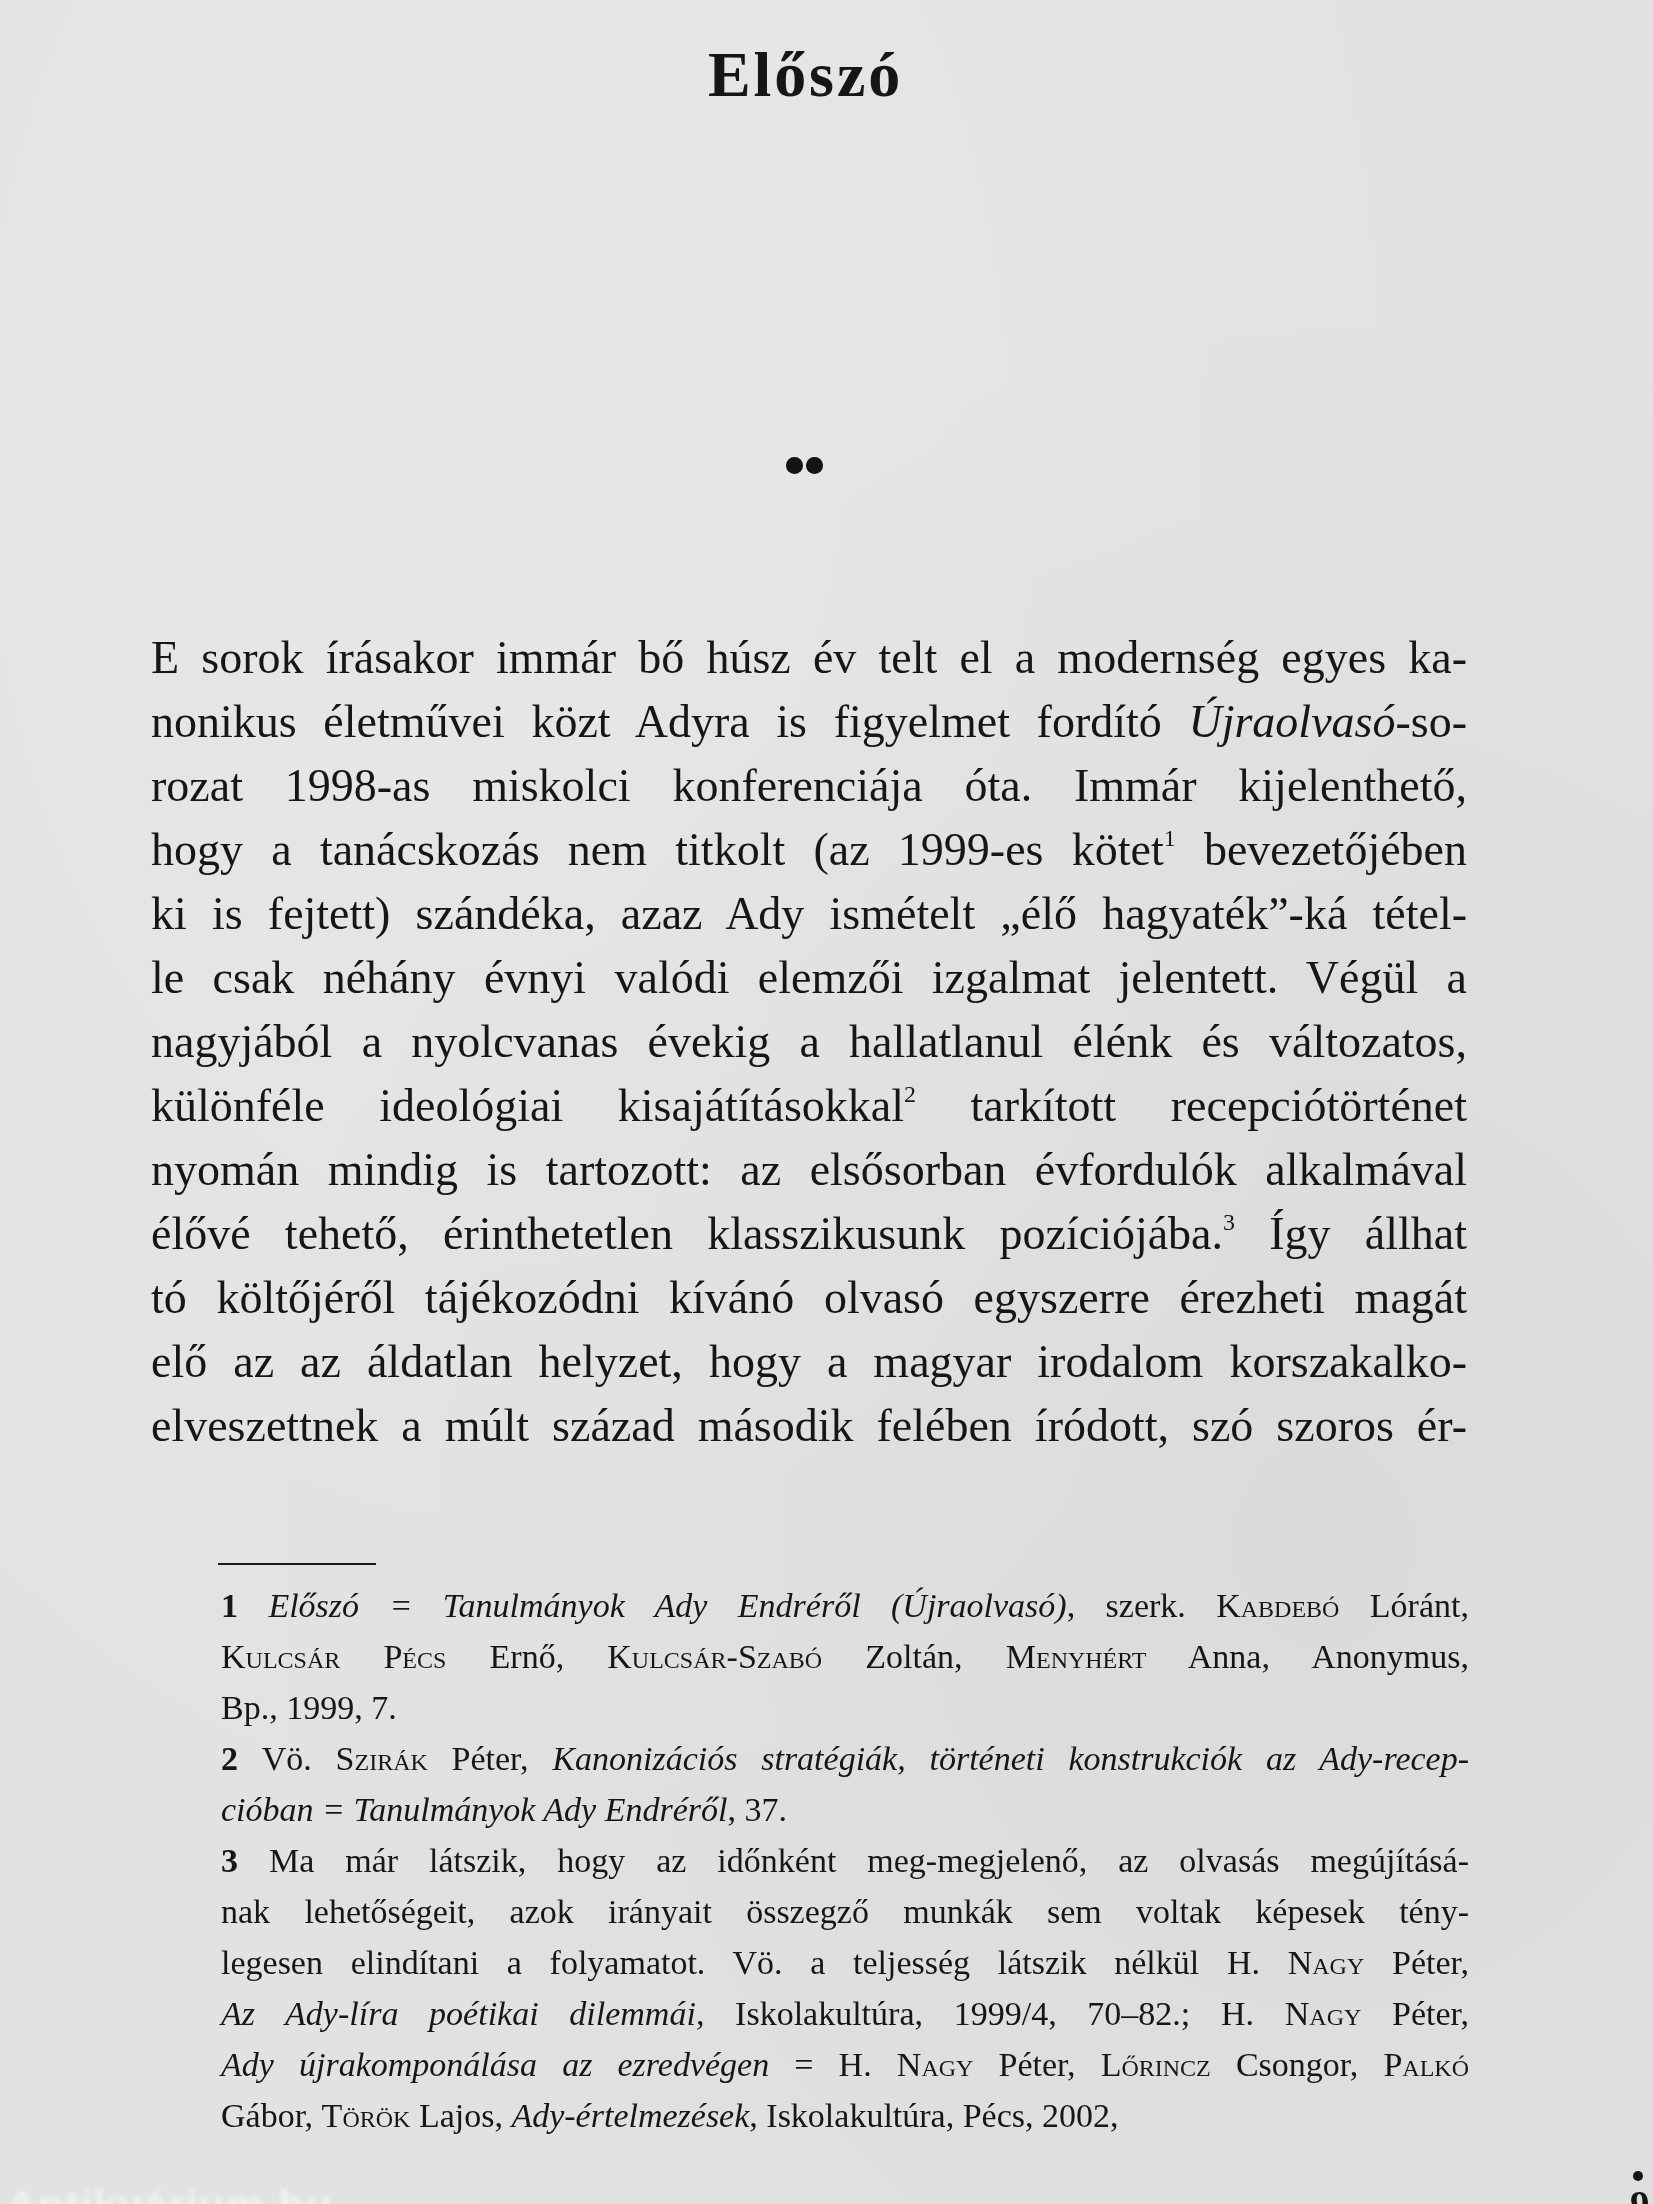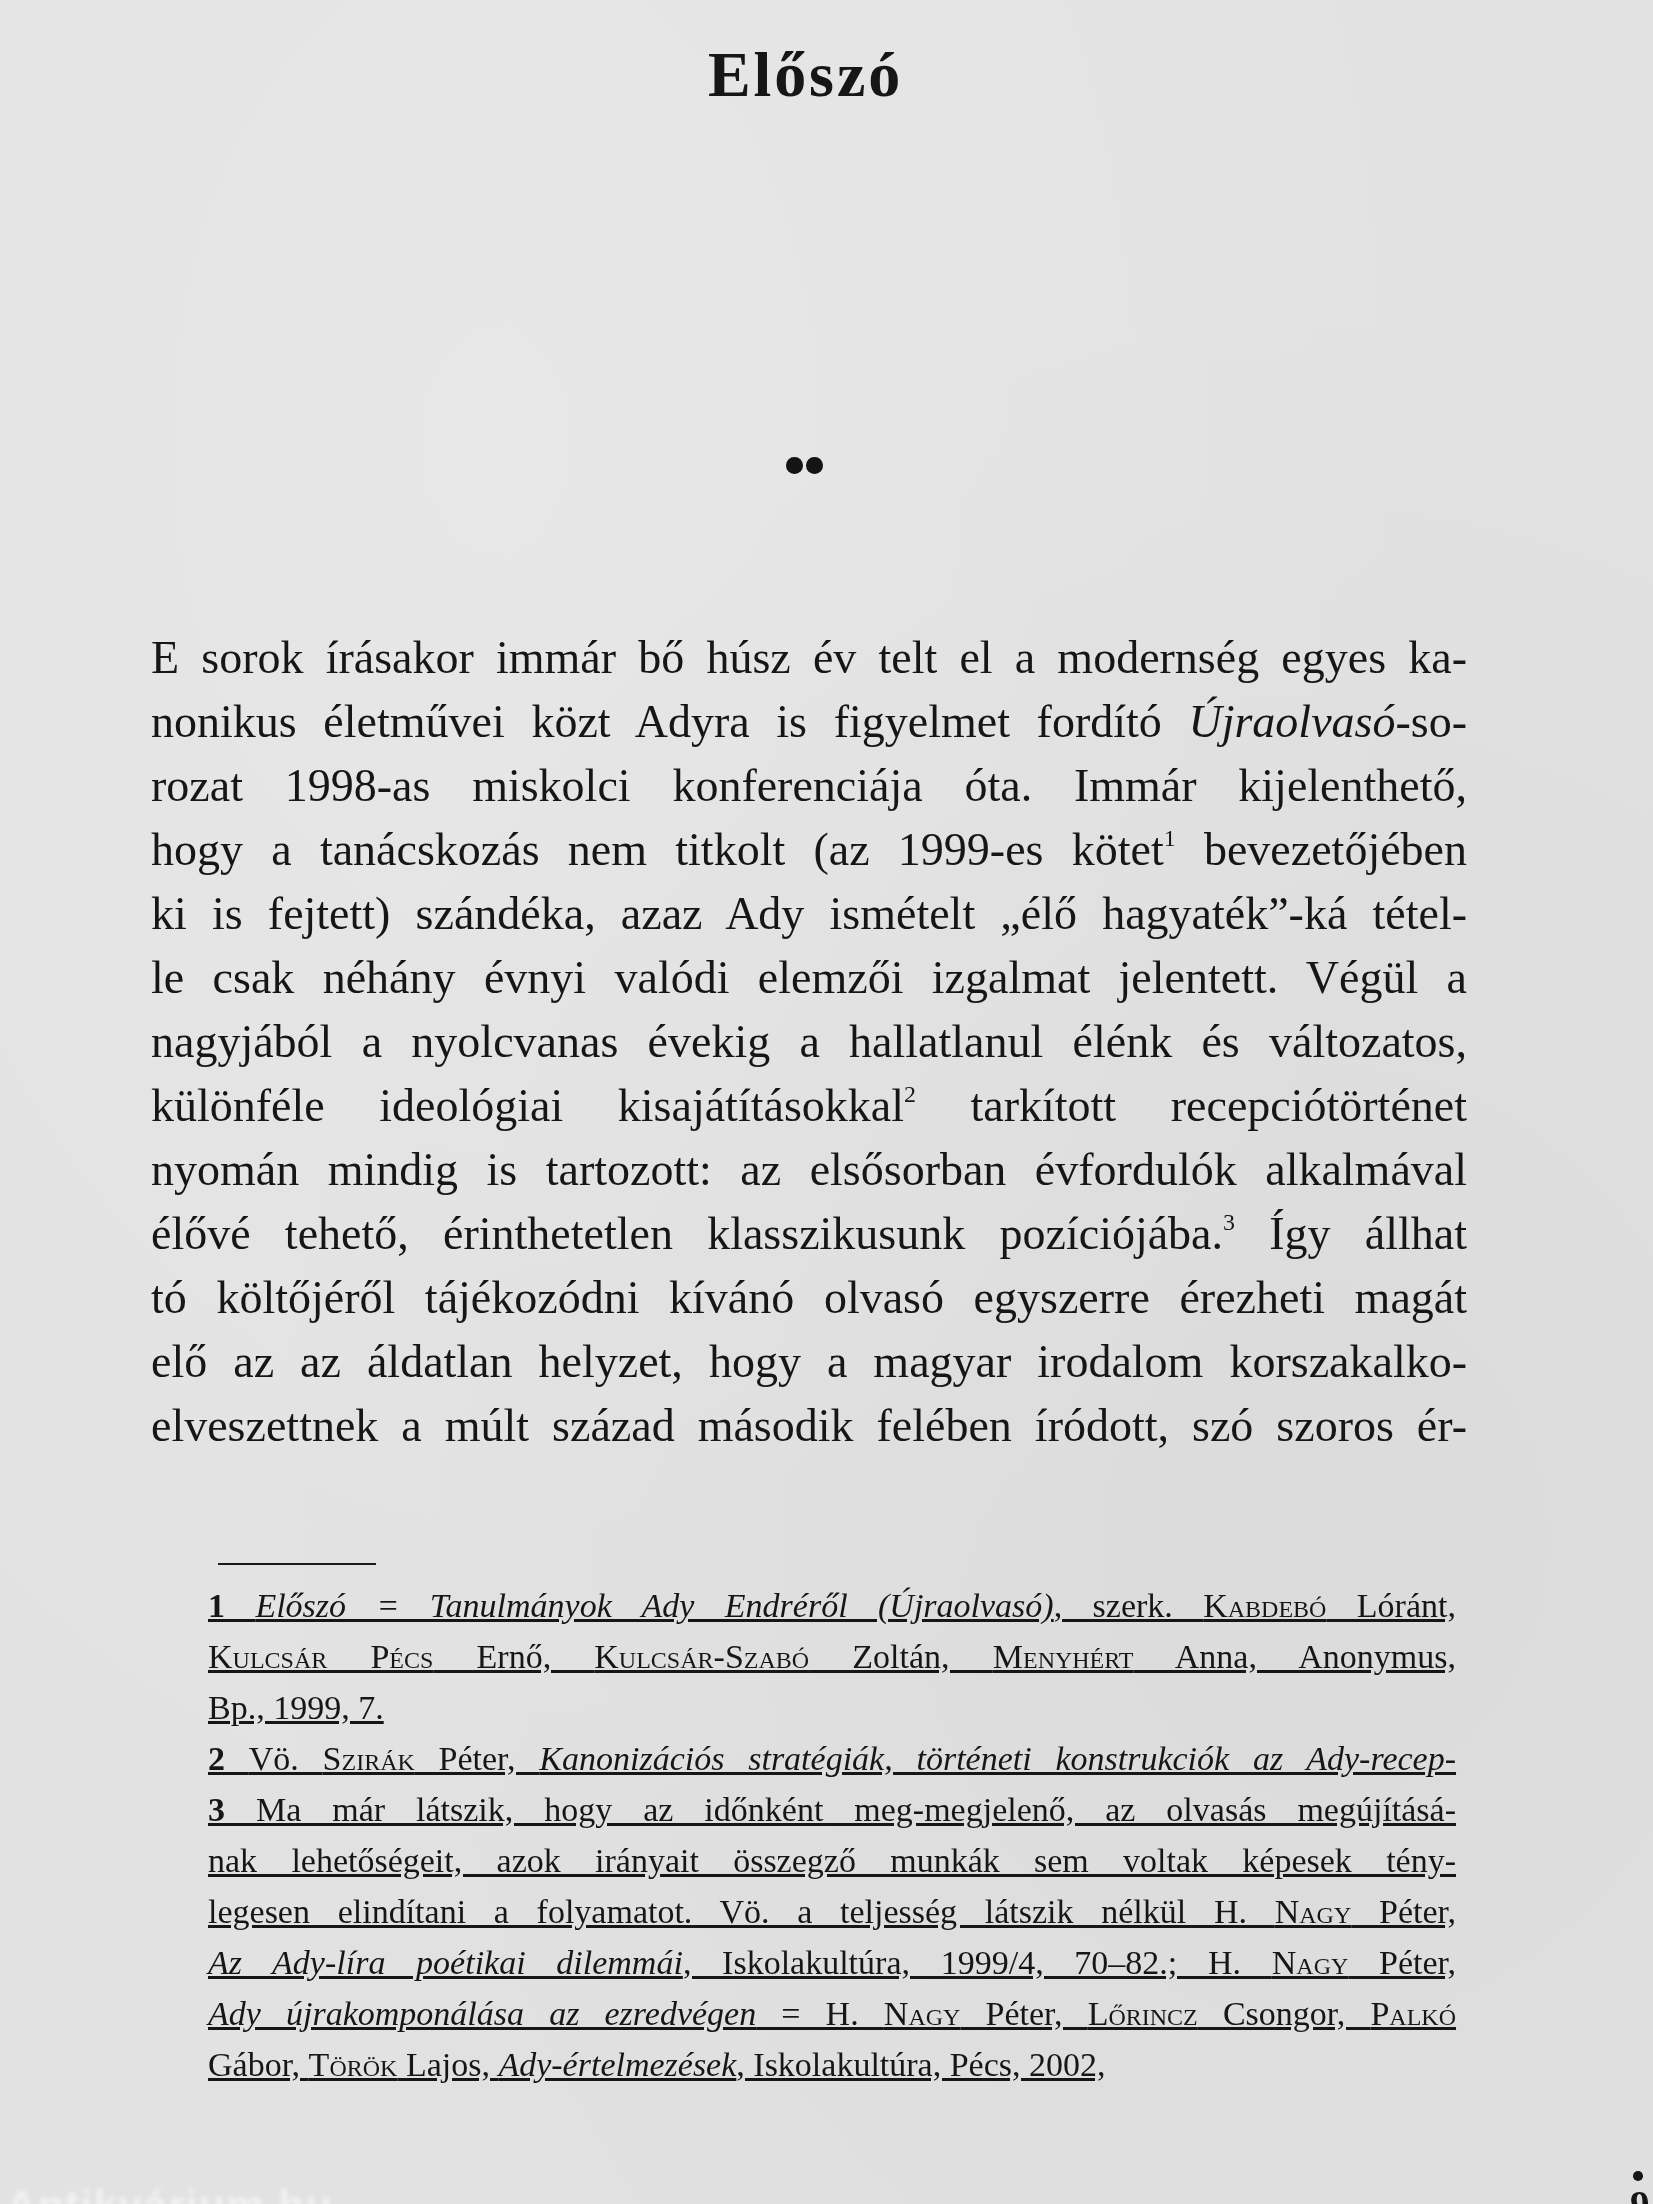--- a/index.html
+++ b/index.html
@@ -78,12 +78,11 @@
     }
     .footnotes {
       position: absolute;
-      left: 208px;
+      left: 221px;
       top: 1580px;
       width: 1248px;
       font-size: 34px;
       line-height: 51px;
-      text-decoration: underline;
     }
     .fn { display: block; }
     .fn .l {

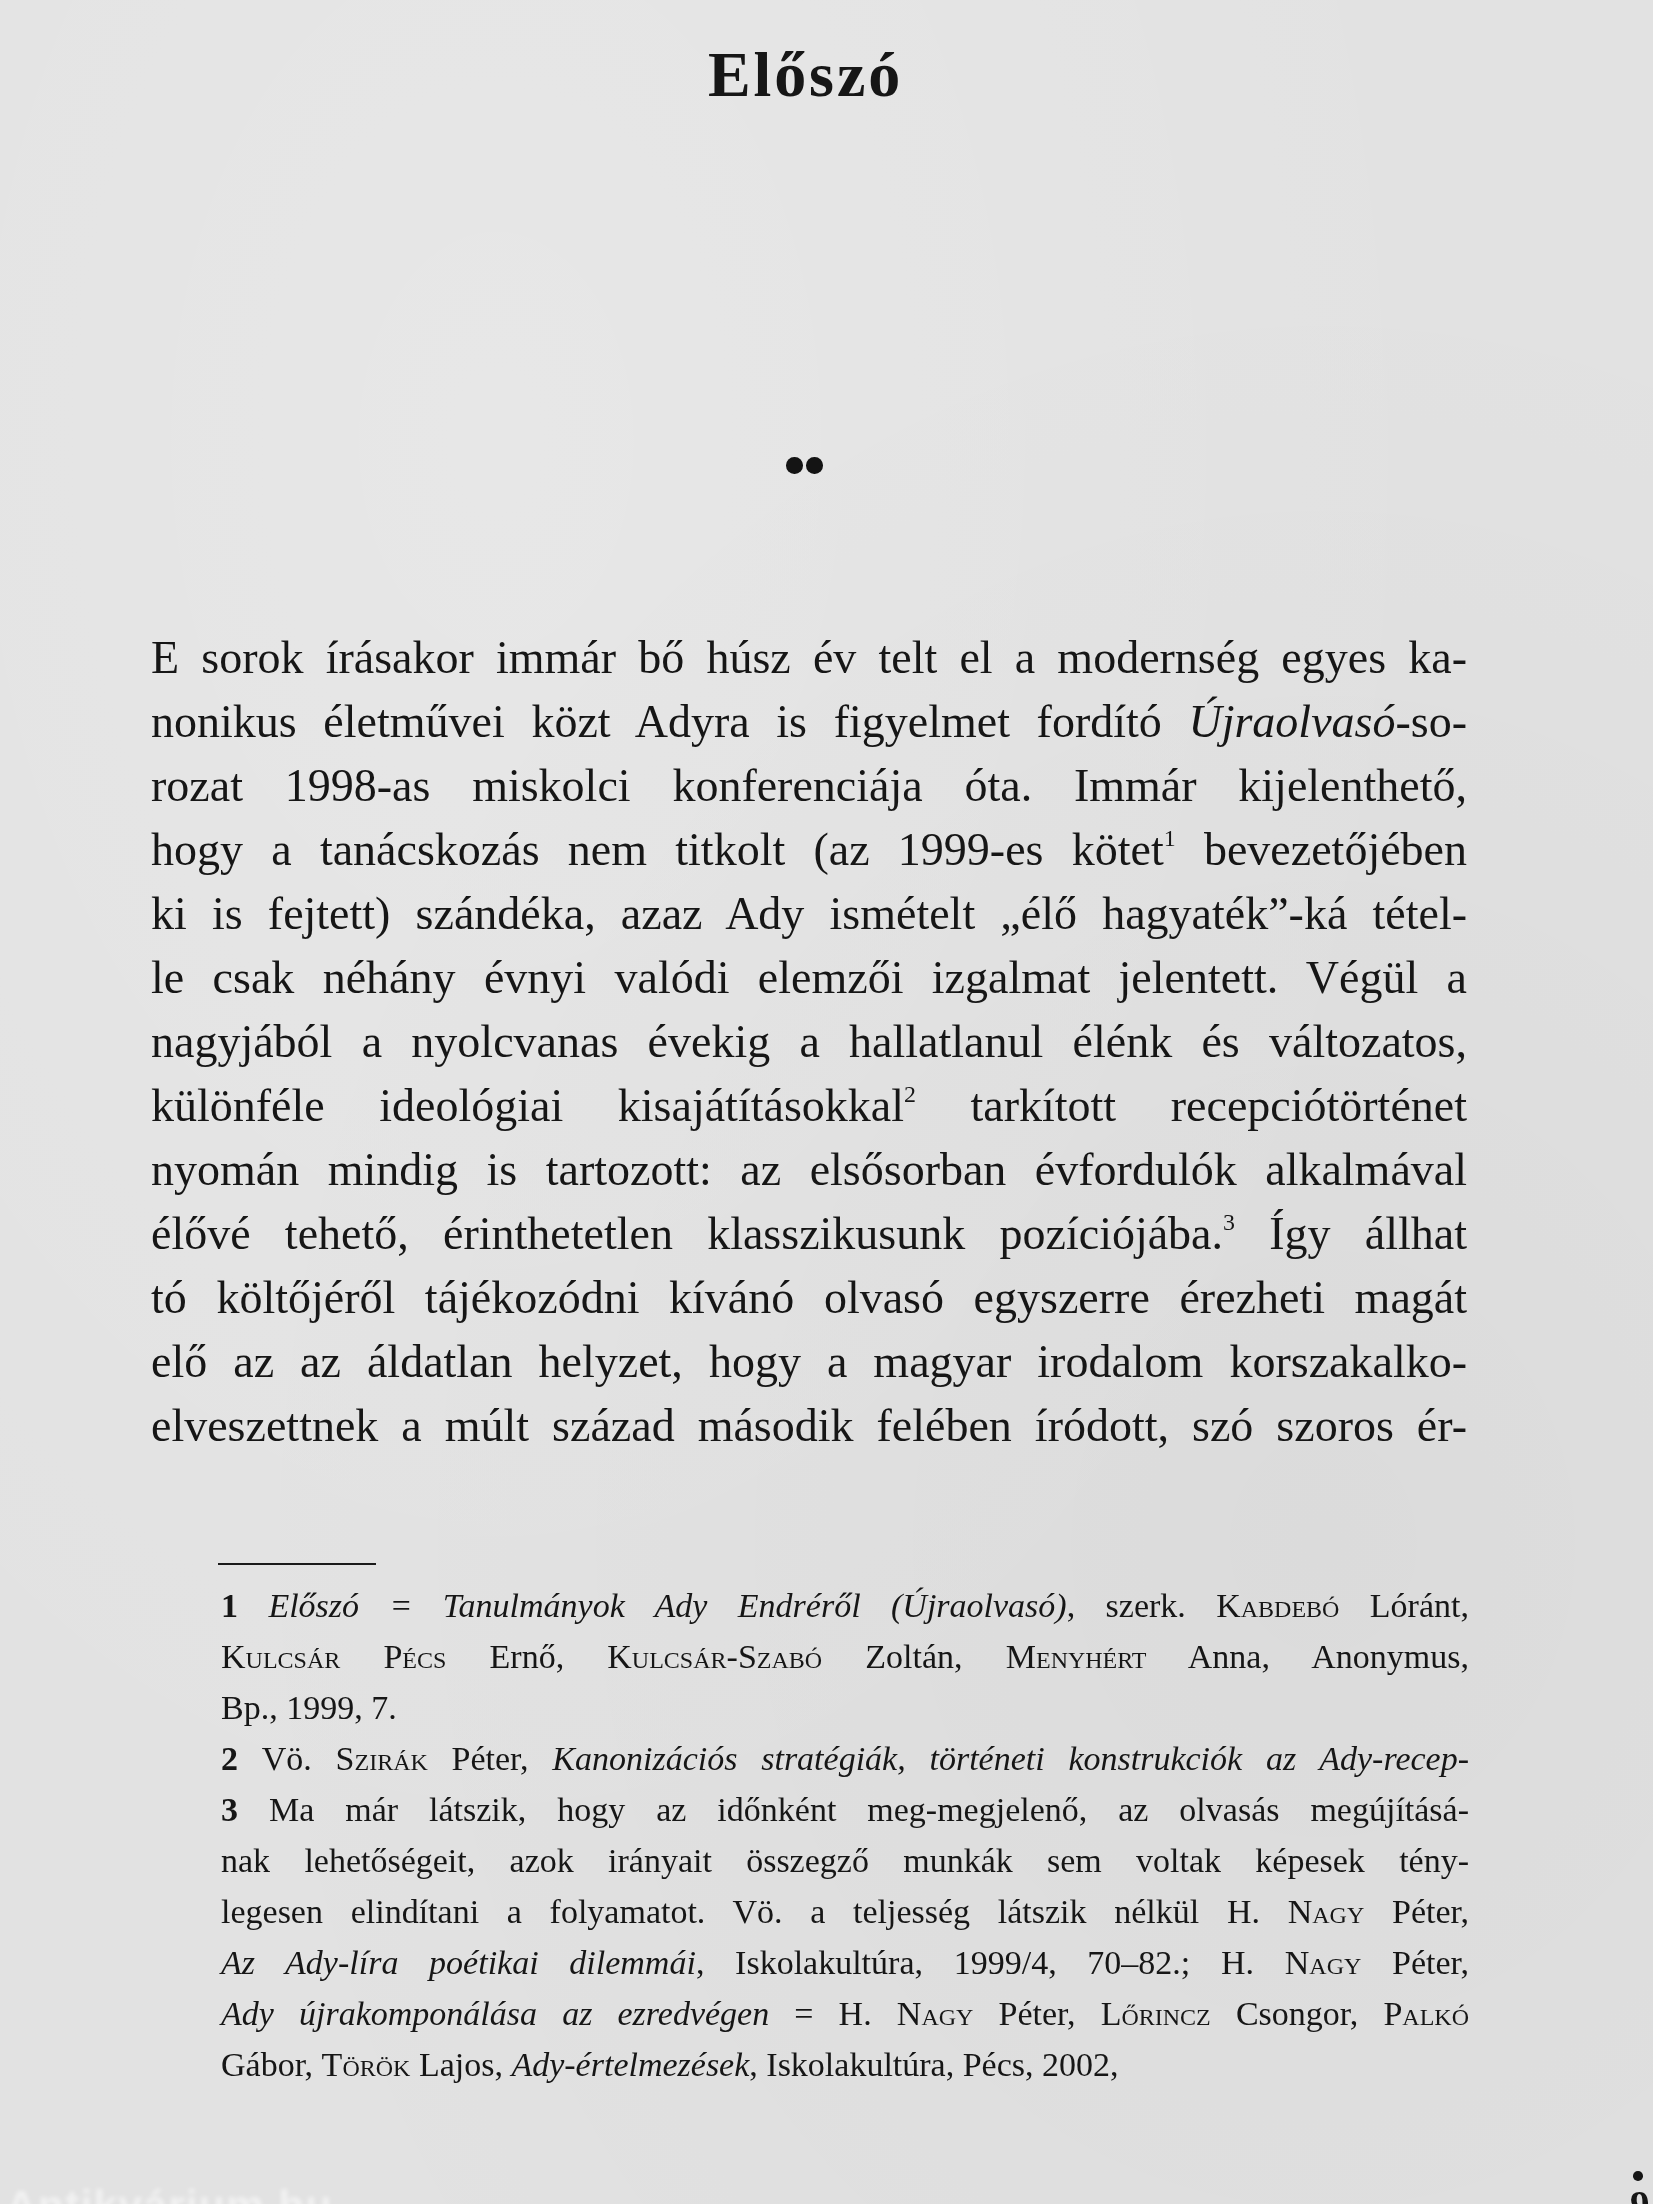--- a/index.html
+++ b/index.html
@@ -166,6 +166,7 @@
       </div>
       <div class="fn">
         <span class="l"><span class="fn-num">2 </span><span>Vö. </span><span class="sc">Szirák</span><span> Péter, </span><i>Kanonizációs stratégiák, történeti konstrukciók az Ady-recep-</i></span>
+        <span class="l left"><i>cióban = Tanulmányok Ady Endréről</i><span>, 37.</span></span>
       </div>
       <div class="fn">
         <span class="l"><span class="fn-num">3 </span><span>Ma már látszik, hogy az időnként meg-megjelenő, az olvasás megújításá-</span></span>

